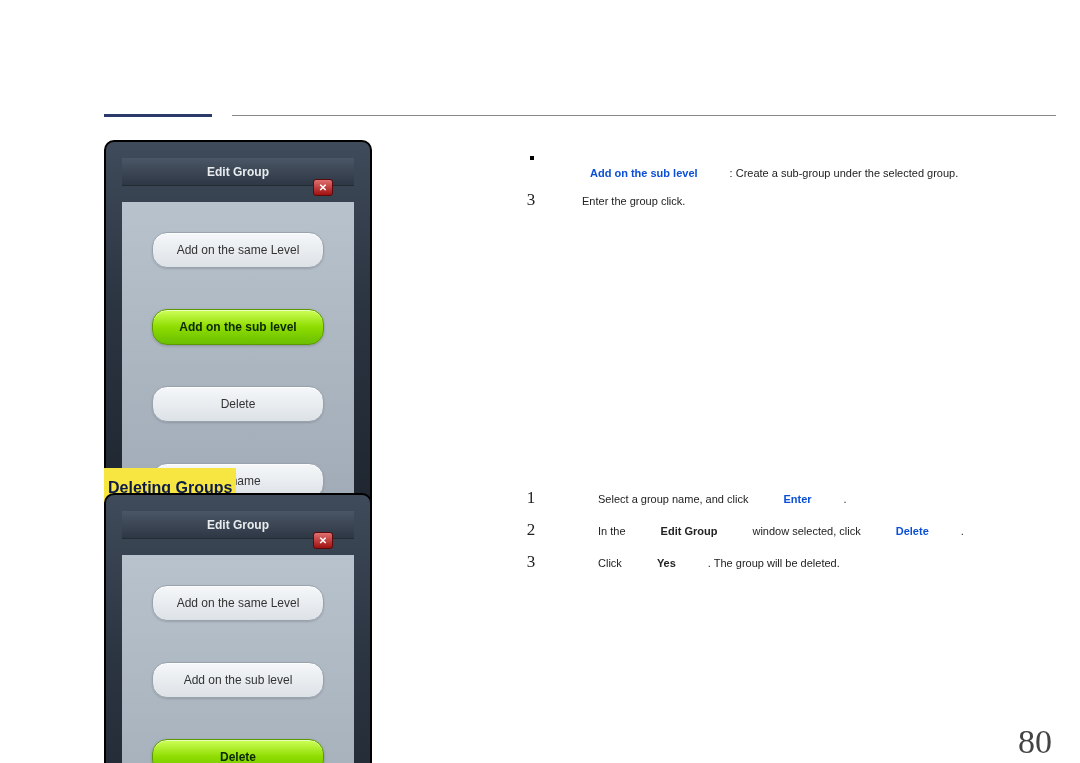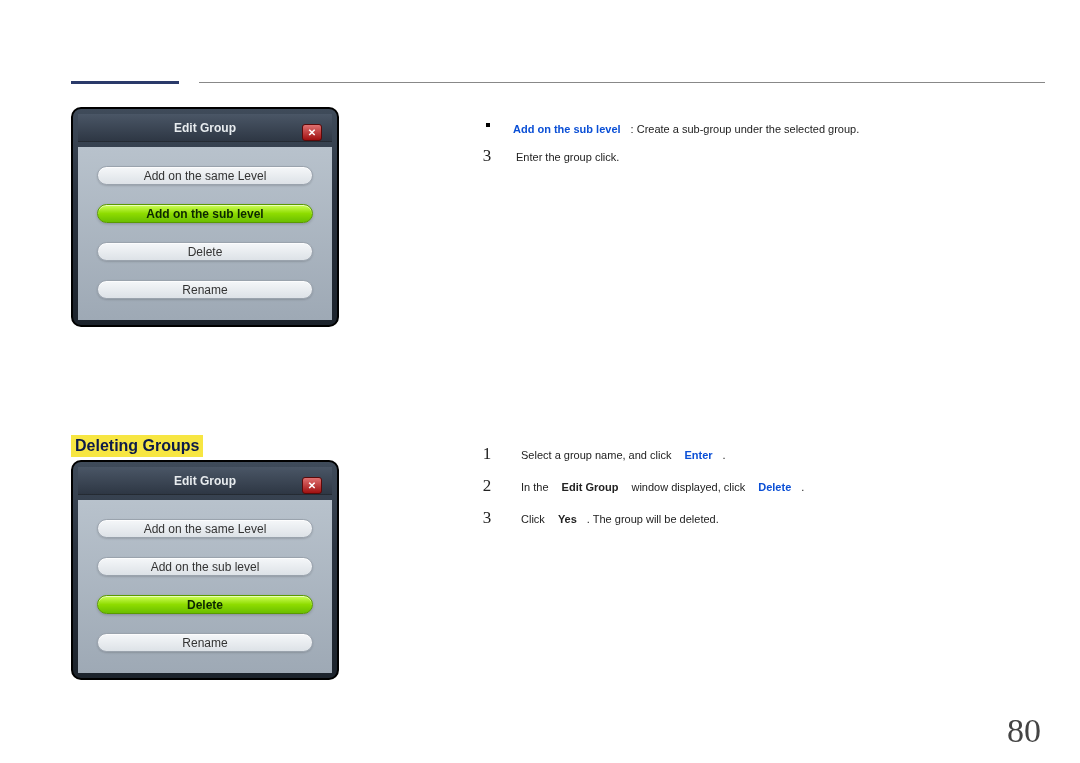--- a/index.html
+++ b/index.html
@@ -2,7 +2,7 @@
 <html><head>
 <meta charset="utf-8">
 <style>
-  * { box-sizing: border-box; margin: 5px; padding: 0; }
+  * { box-sizing: border-box; margin: 16px; padding: 0; }
   body {
     width: 1080px;
     height: 763px;

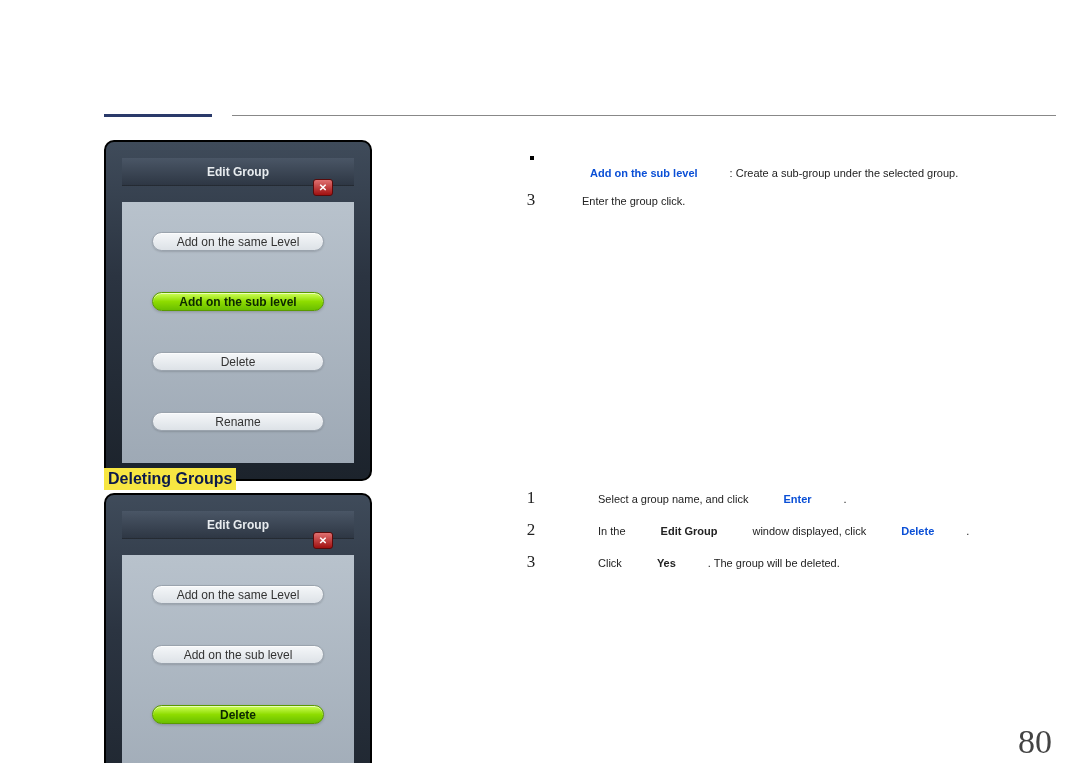--- a/index.html
+++ b/index.html
@@ -76,7 +76,7 @@
     background: linear-gradient(#b8c2cc, #9ea9b5);
   }
   .dialog-btn {
-    height: 19px;
+    height: 36px;
     border-radius: 15px;
     border: 1px solid #9aa3ad;
     background: linear-gradient(#f5f7f9, #dde2e7);

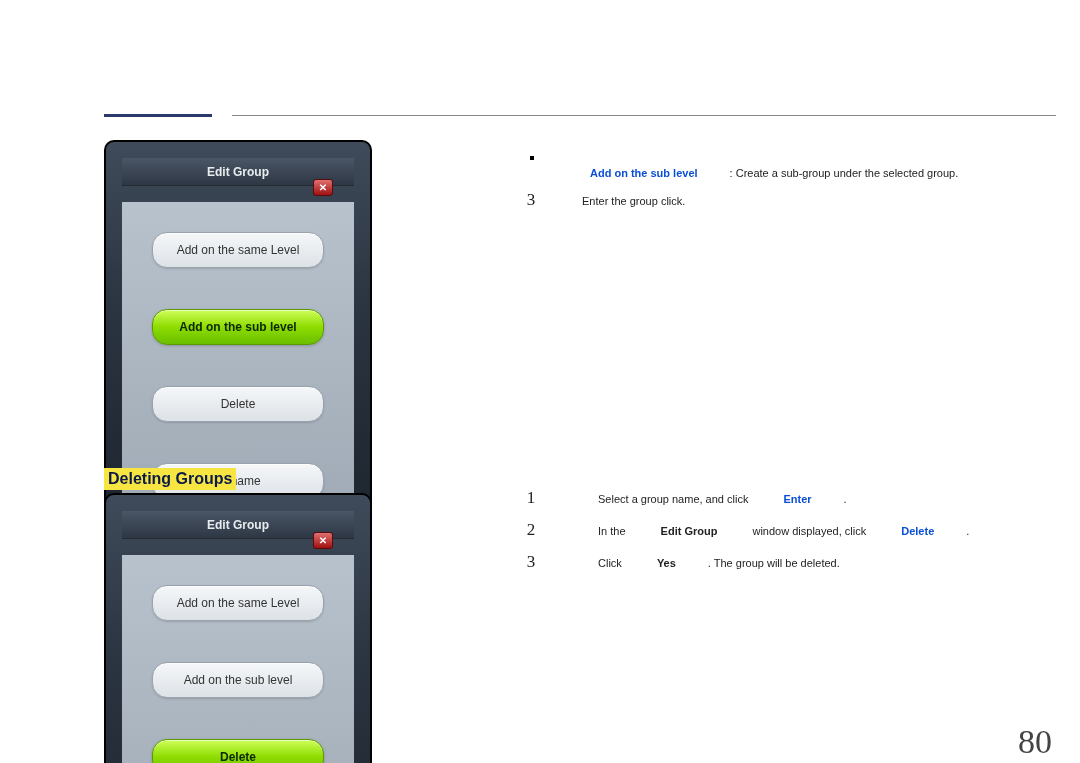--- a/index.html
+++ b/index.html
@@ -102,7 +102,7 @@
     color: #0c1a4a;
     font-size: 16px;
     font-weight: bold;
-    padding: 2px 4px;
+    padding: 11px 4px;
     text-align: right;
   }
 

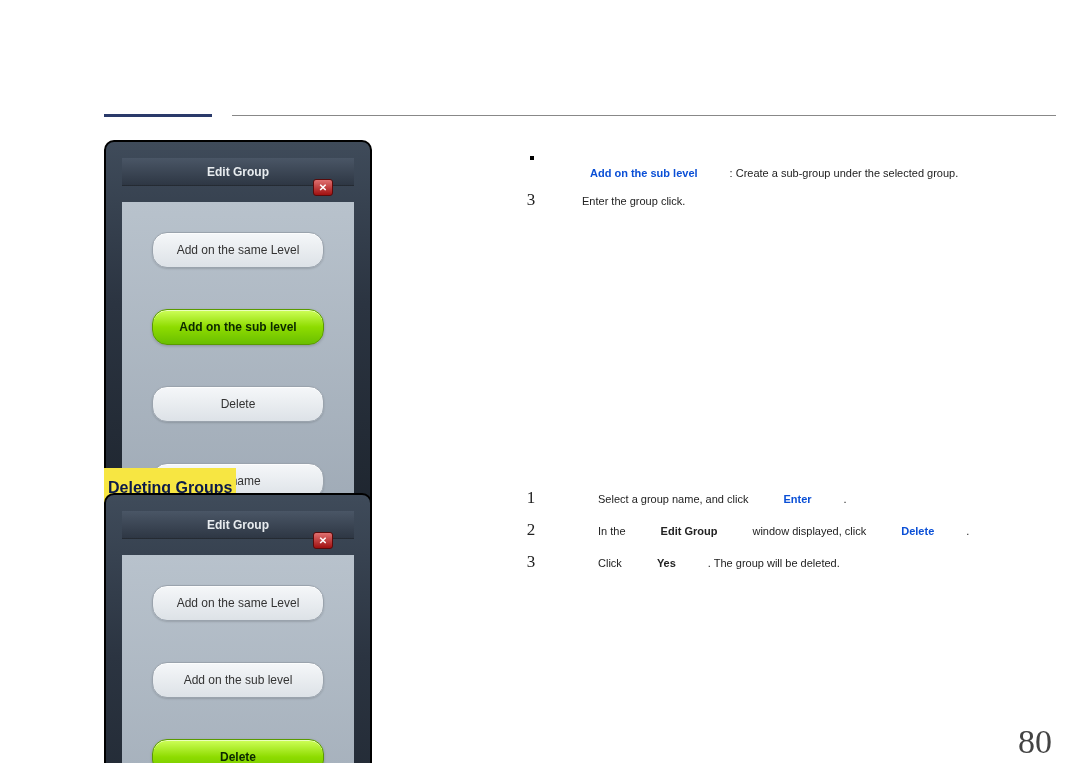--- a/index.html
+++ b/index.html
@@ -206,7 +206,7 @@
 <div class="num-row" style="left:460px; top:456px;">
   <span class="num">2</span>
   <span>
-    <span>In the </span><span class="bold">Edit Group</span><span> window displayed, click </span><span class="blue">Delete</span><span>.</span>
+    <span>In the </span><span class="bold">Edit Group</span><span> window selected, click </span><span class="blue">Delete</span><span>.</span>
   </span>
 </div>
 

